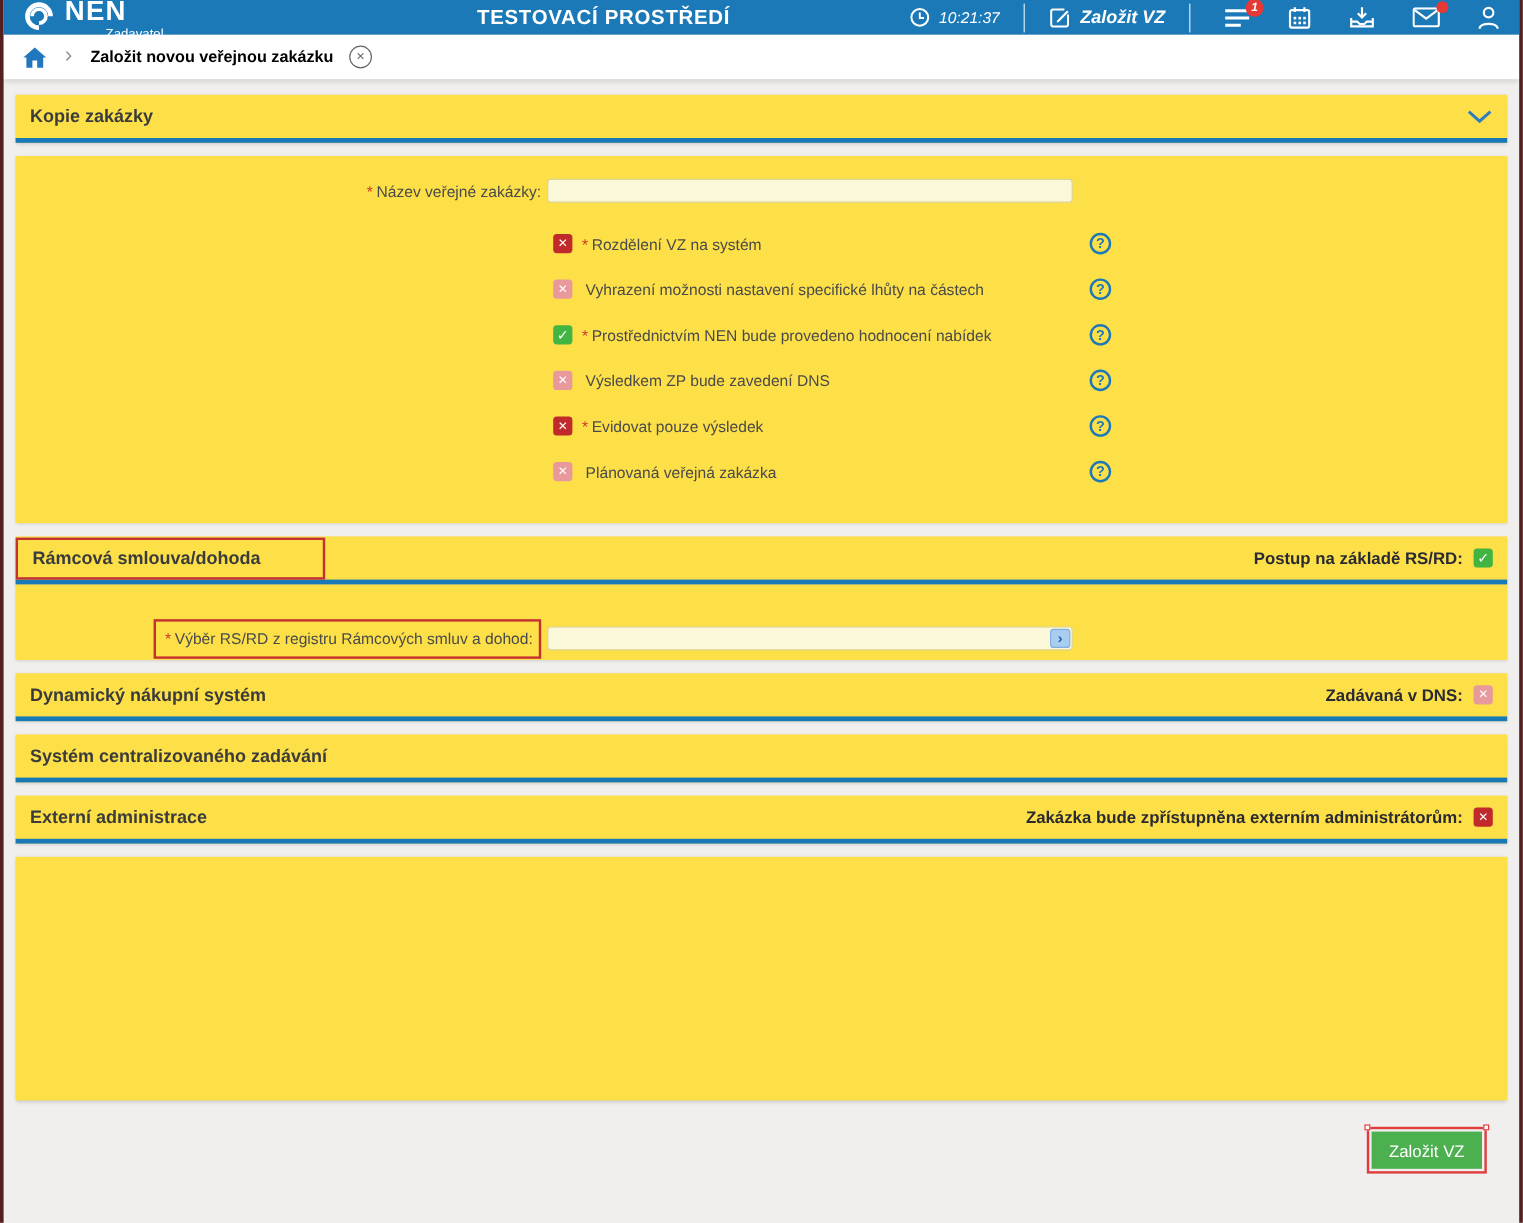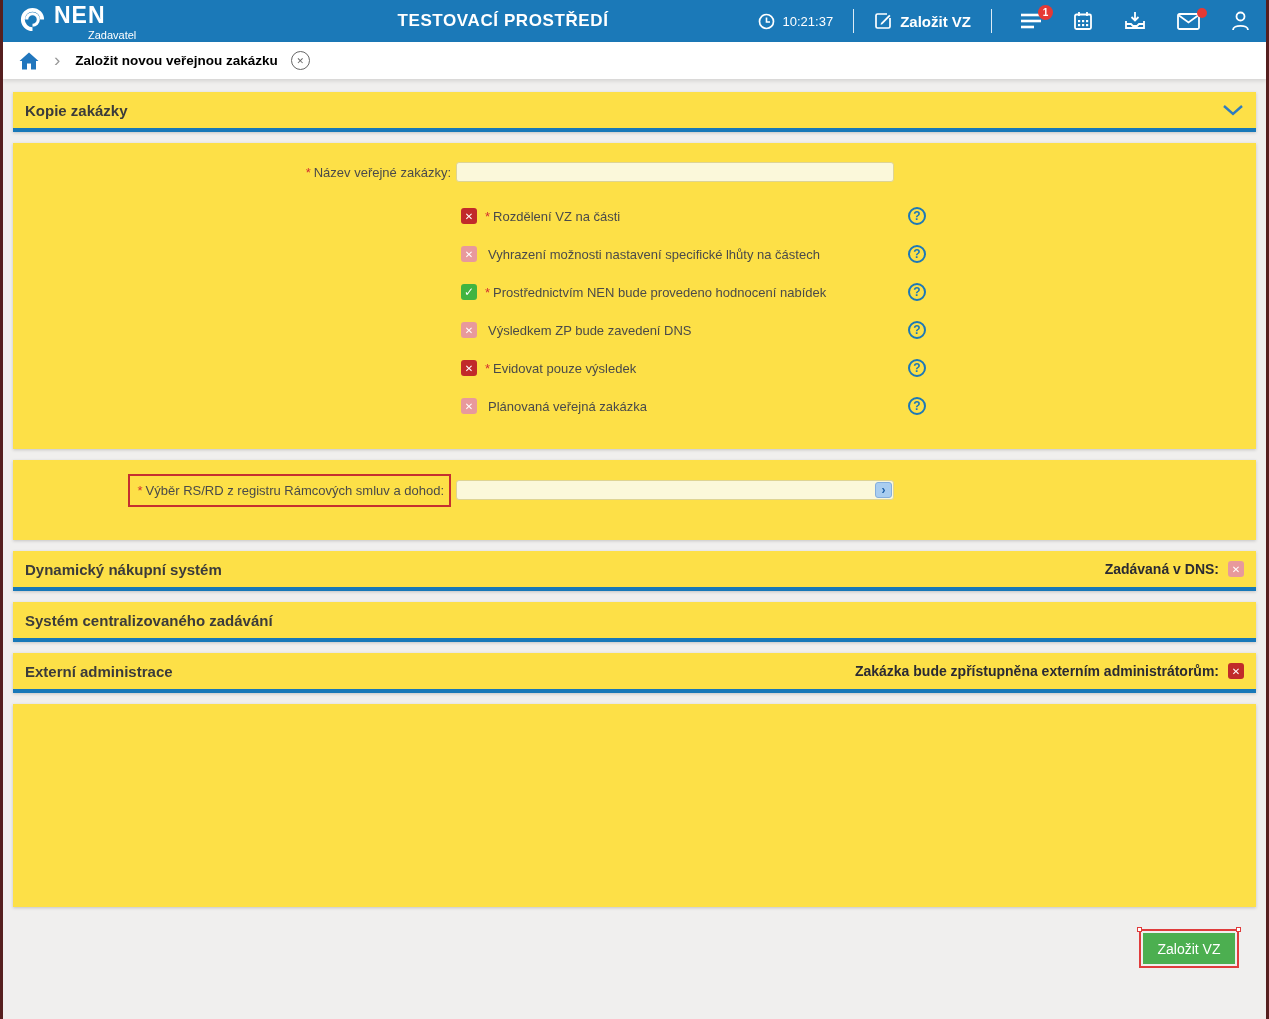--- a/index.html
+++ b/index.html
@@ -15,7 +15,7 @@
 
   
   .topbar {
-    height: 42px; background: #1b79b8; display: flex; align-items: center;
+    height: 29px; background: #1b79b8; display: flex; align-items: center;
     padding: 0 16px; position: relative; color: #fff;
   }
   .logo-area { display: flex; align-items: flex-start; gap: 8px; }

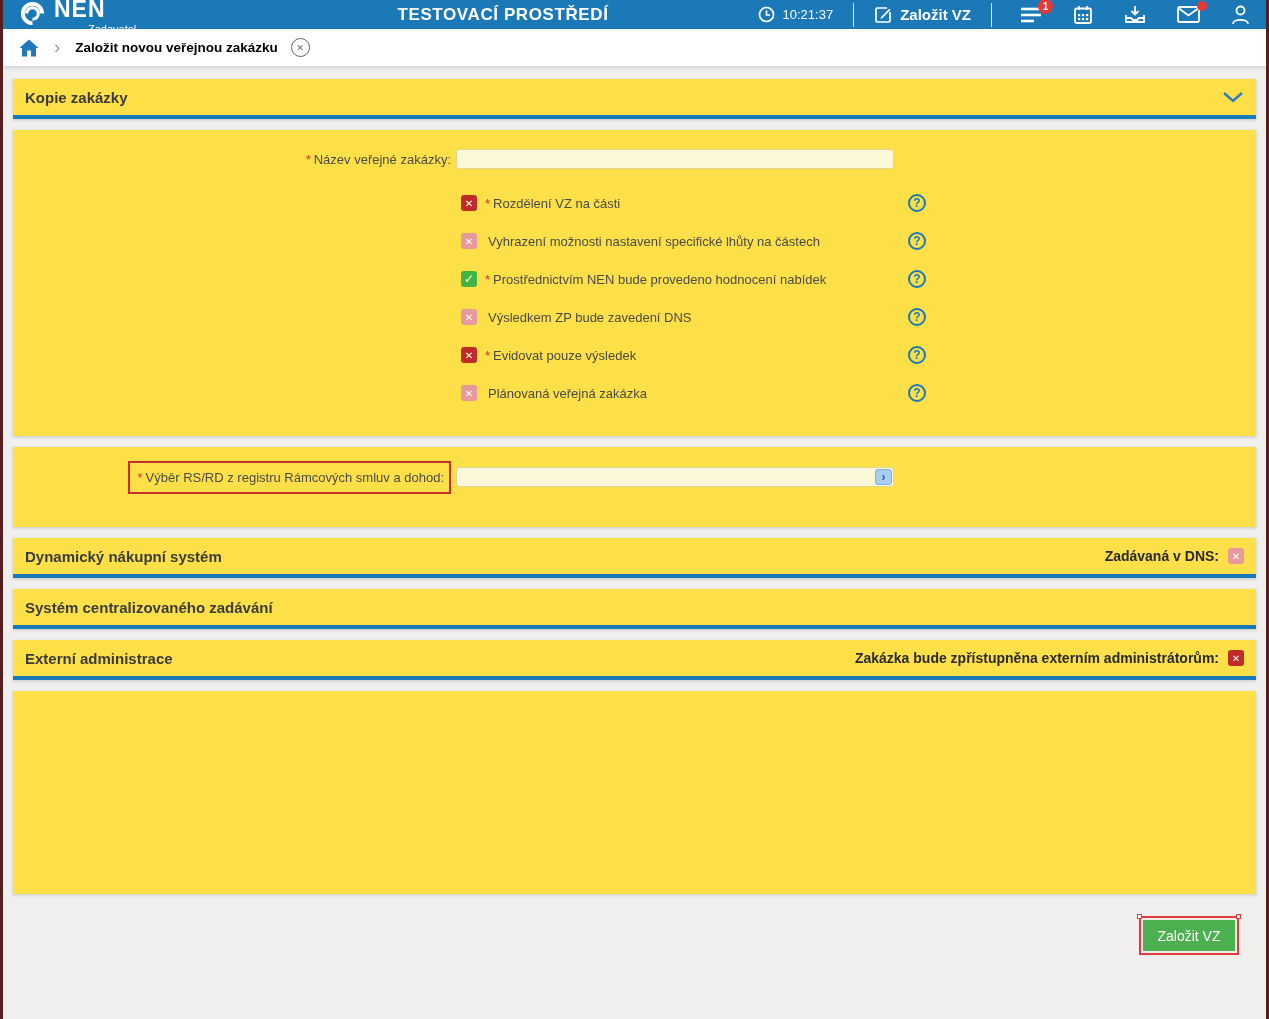--- a/index.html
+++ b/index.html
@@ -27,7 +27,7 @@
     position: absolute; left: 500px; transform: translateX(-50%);
     font-size: 17px; font-weight: bold; letter-spacing: 0.6px; white-space: nowrap;
   }
-  .top-right { margin-left: auto; display: flex; align-items: center; gap: 14px; }
+  .top-right { margin-left: auto; display: flex; align-items: center; gap: 14px; font-style: italic; }
   .tr-item { display: flex; align-items: center; gap: 8px; }
   .tr-time { font-size: 13px; }
   .tr-create { font-size: 15px; font-weight: bold; }

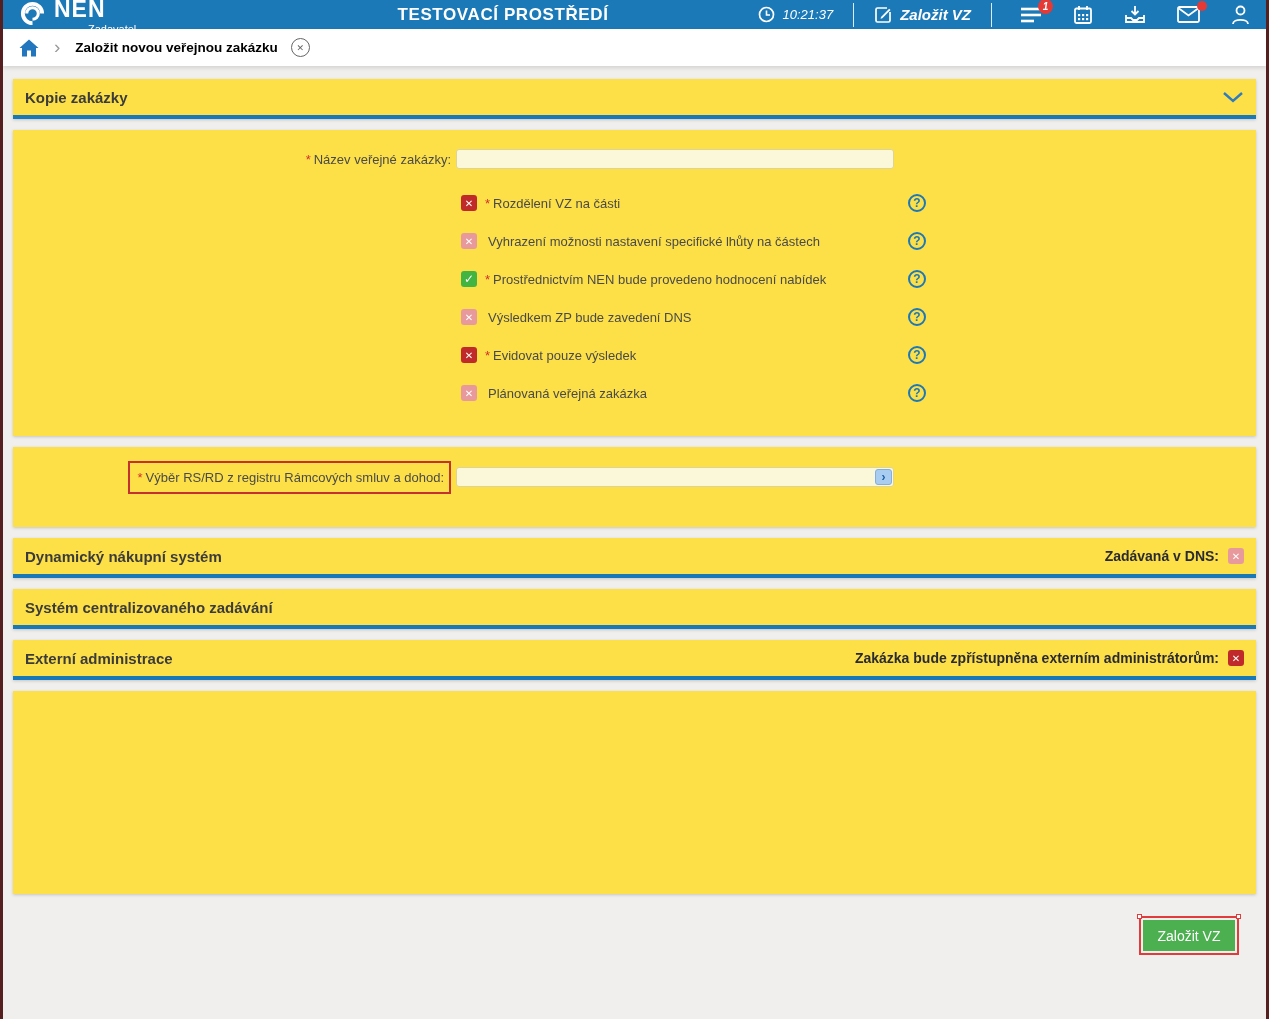--- a/index.html
+++ b/index.html
@@ -276,7 +276,7 @@
         <span class="cb cb-unchecked"></span>
         <span class="cb-label">
           <em class="req">*</em>
-          <span>Rozdělení VZ na části</span>
+          <span>Rozdělení VZ na systém</span>
         </span>
         <span class="help"></span>
       </div>

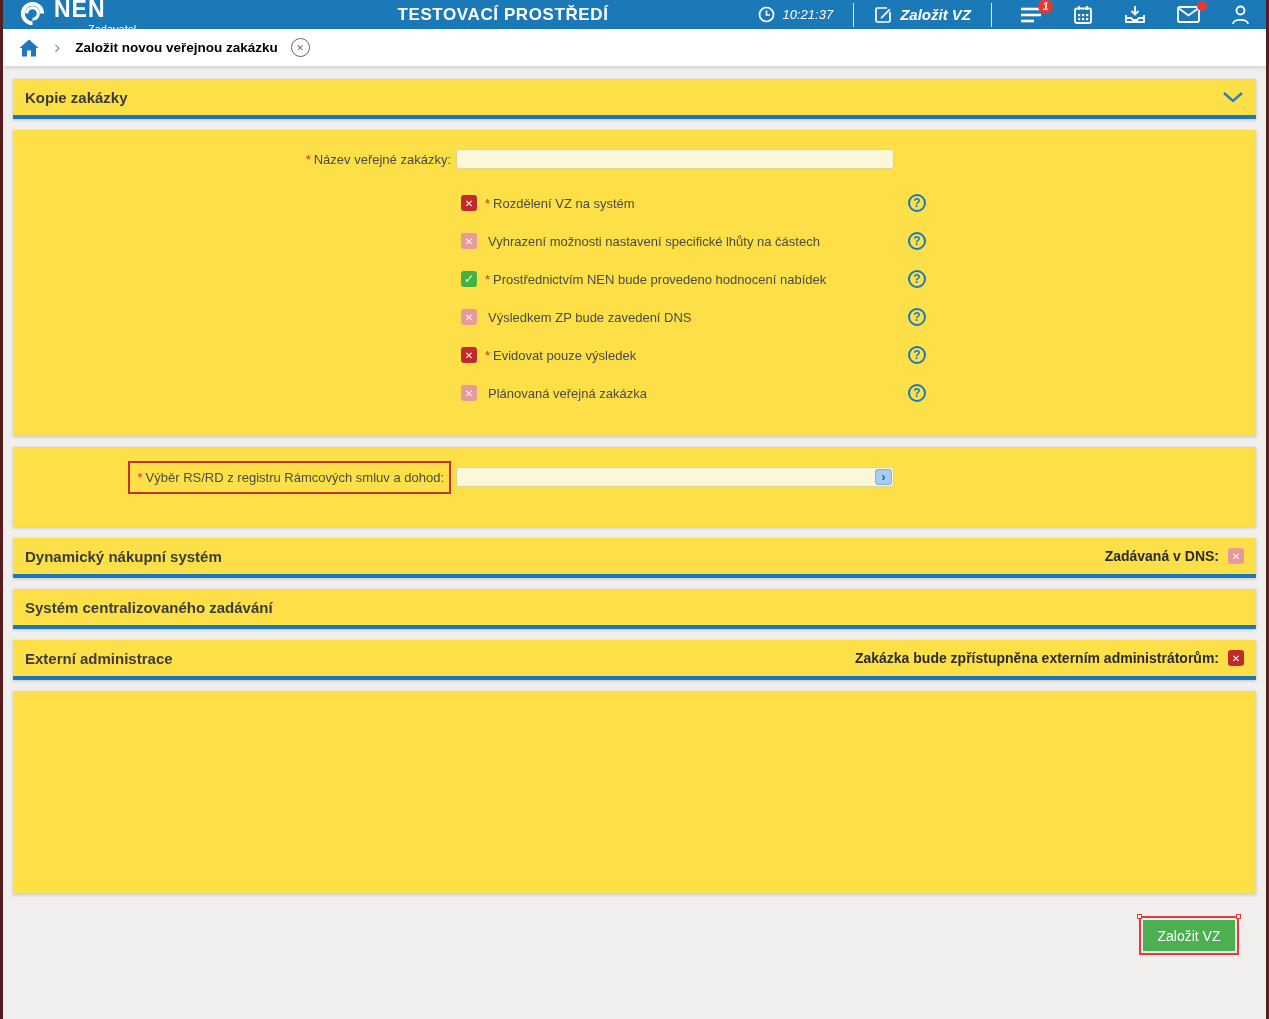--- a/index.html
+++ b/index.html
@@ -329,6 +329,13 @@
   </section>
 
   <section class="card">
+    <div class="card-head">
+      <h2 class="annot title-annot">Rámcová smlouva/dohoda</h2>
+      <div class="head-right">
+        <span class="head-label">Postup na základě RS/RD:</span>
+        <span class="cb cb-checked"></span>
+      </div>
+    </div>
     <div class="ramcova-body">
       <div class="form-row">
         <span class="lbl-col">

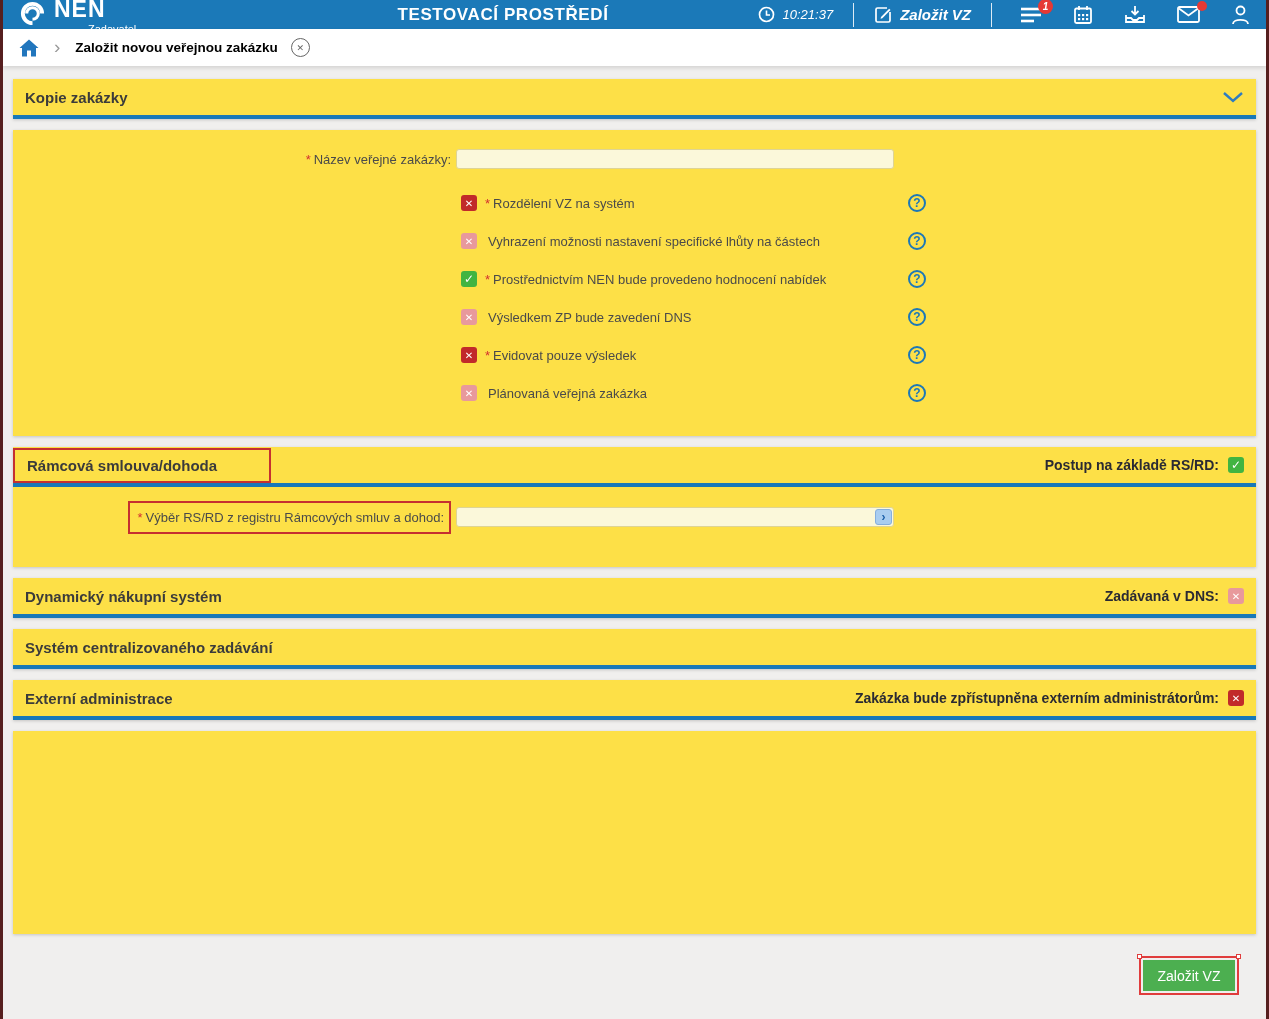--- a/index.html
+++ b/index.html
@@ -127,7 +127,7 @@
     color: #1b5fa8; font-size: 12px; font-weight: bold; line-height: 13px;
     text-align: center; cursor: pointer; padding: 0;
   }
-  .ramcova-body { padding: 20px 0 40px 0; }
+  .ramcova-body { padding: 20px 0 8px 0; margin-top: 15px; }
 
   .empty-card { height: 203px; }
 

